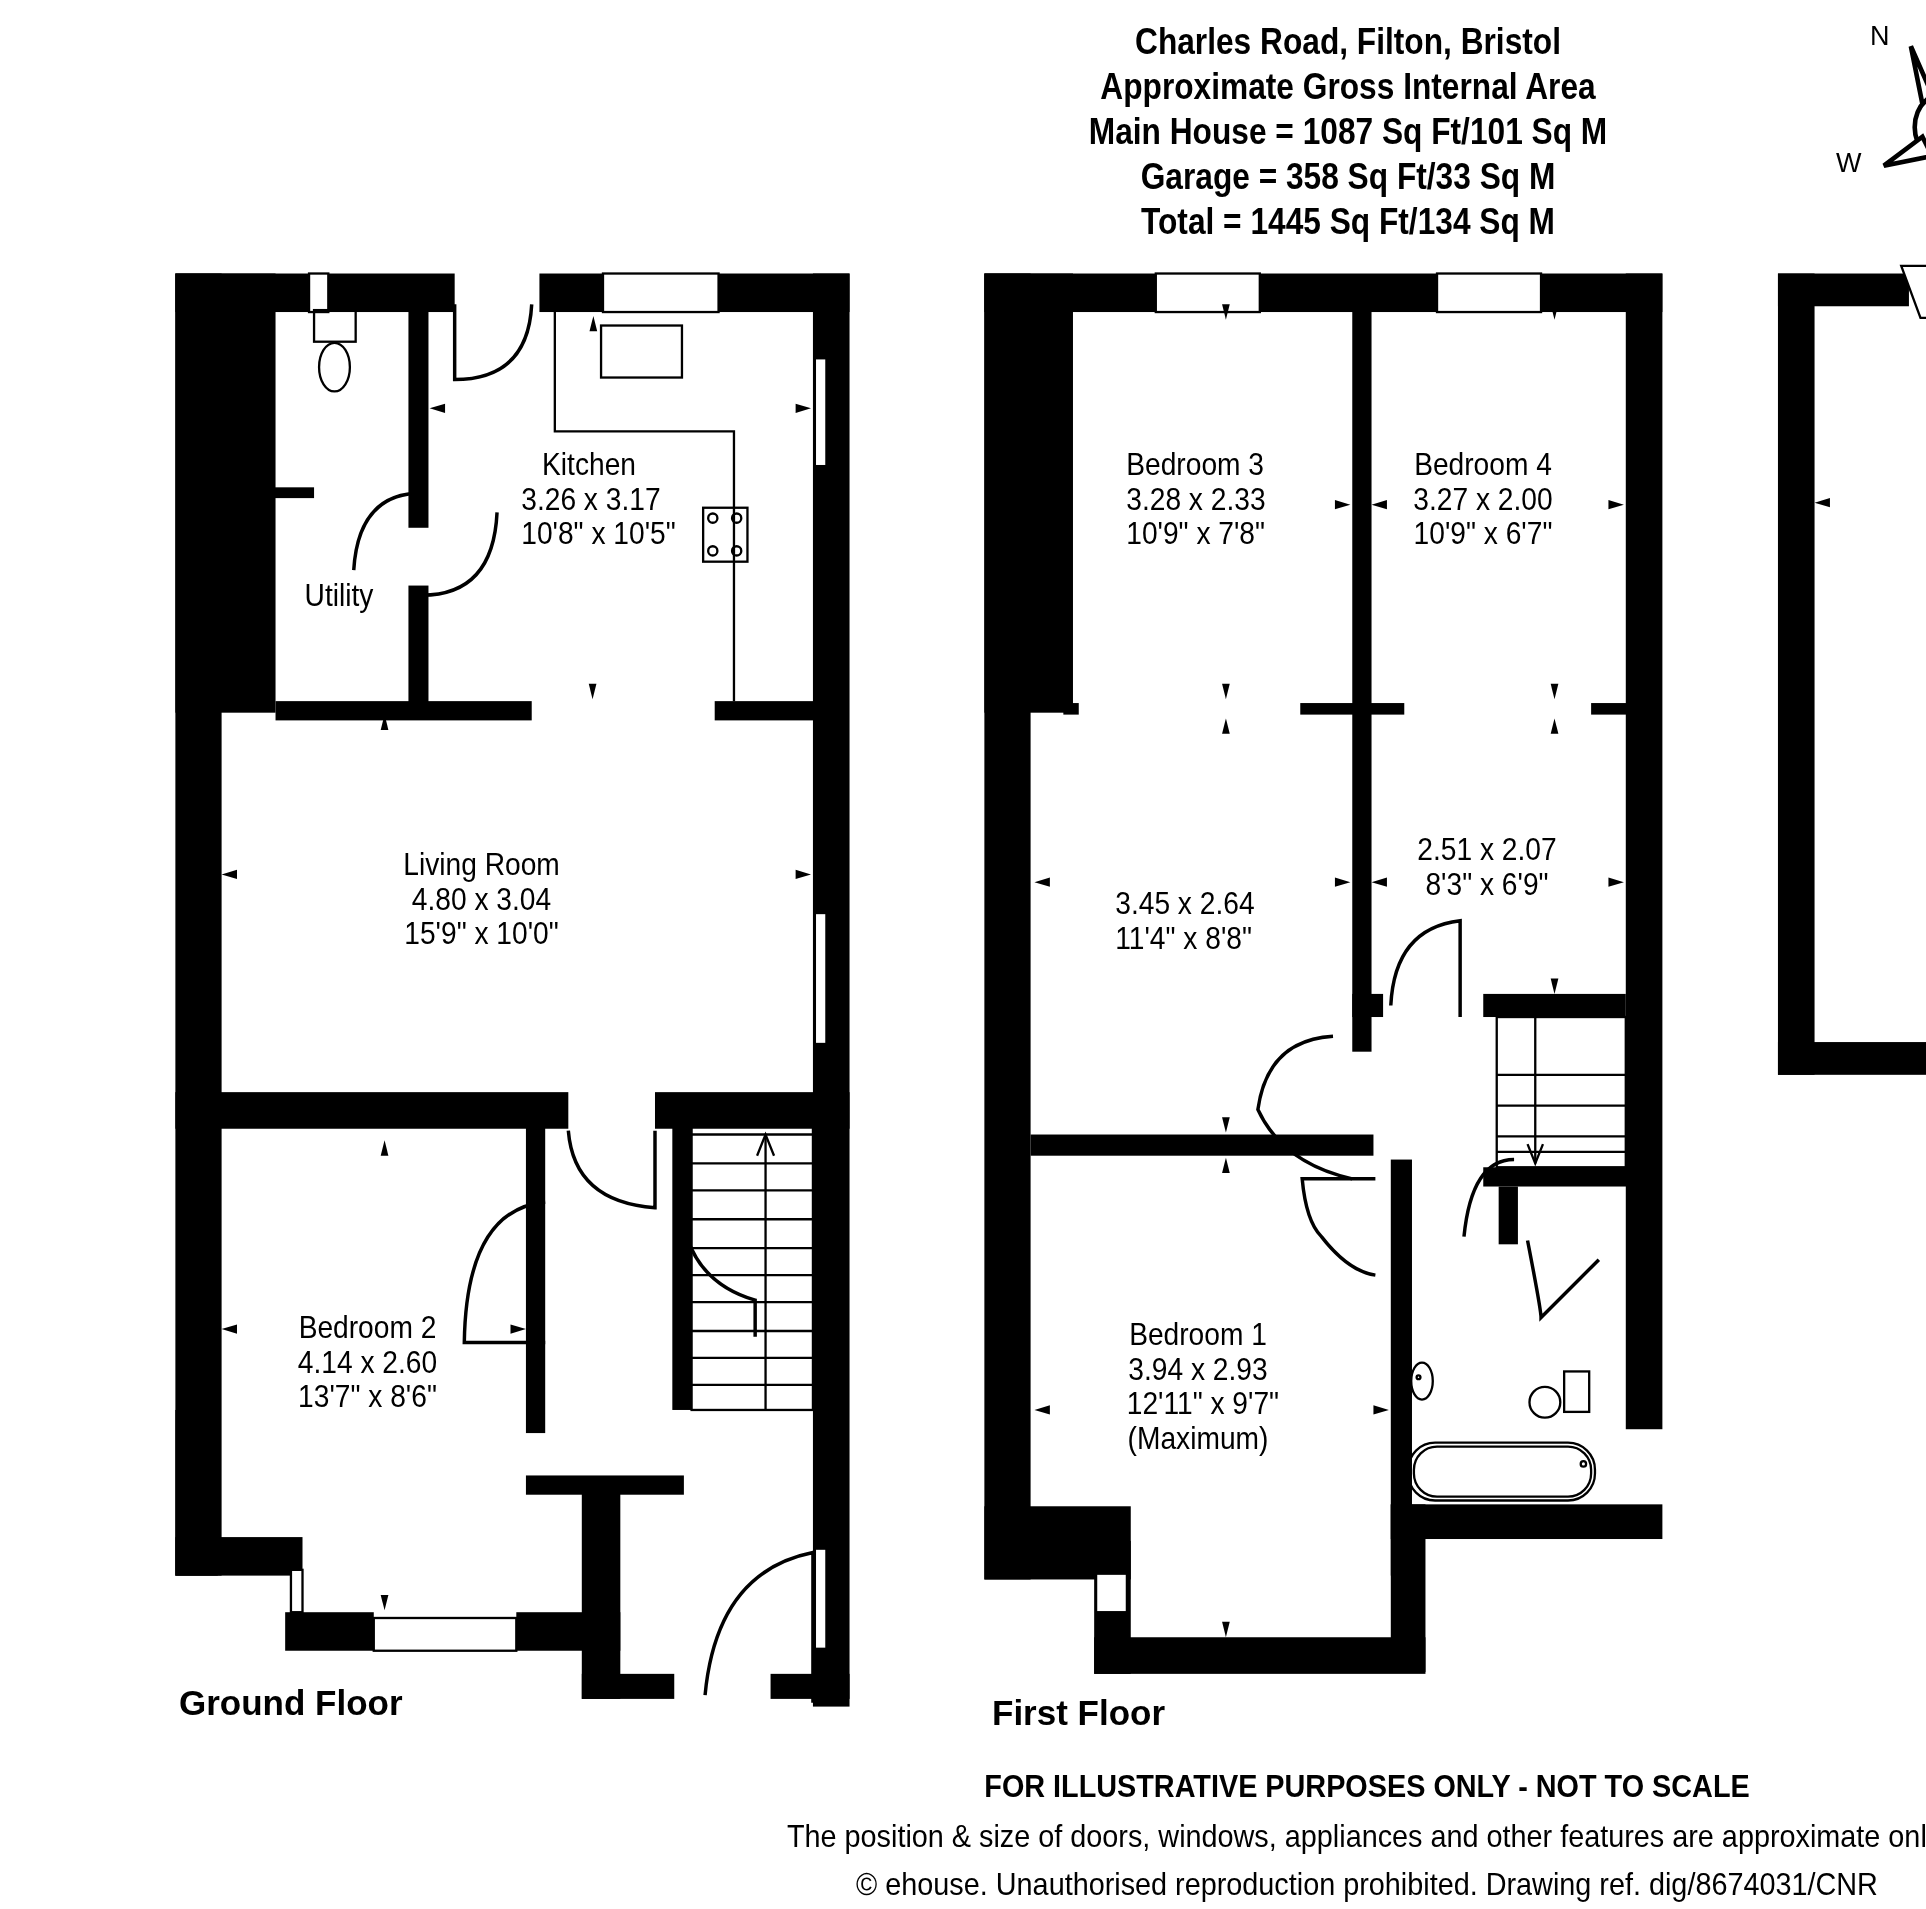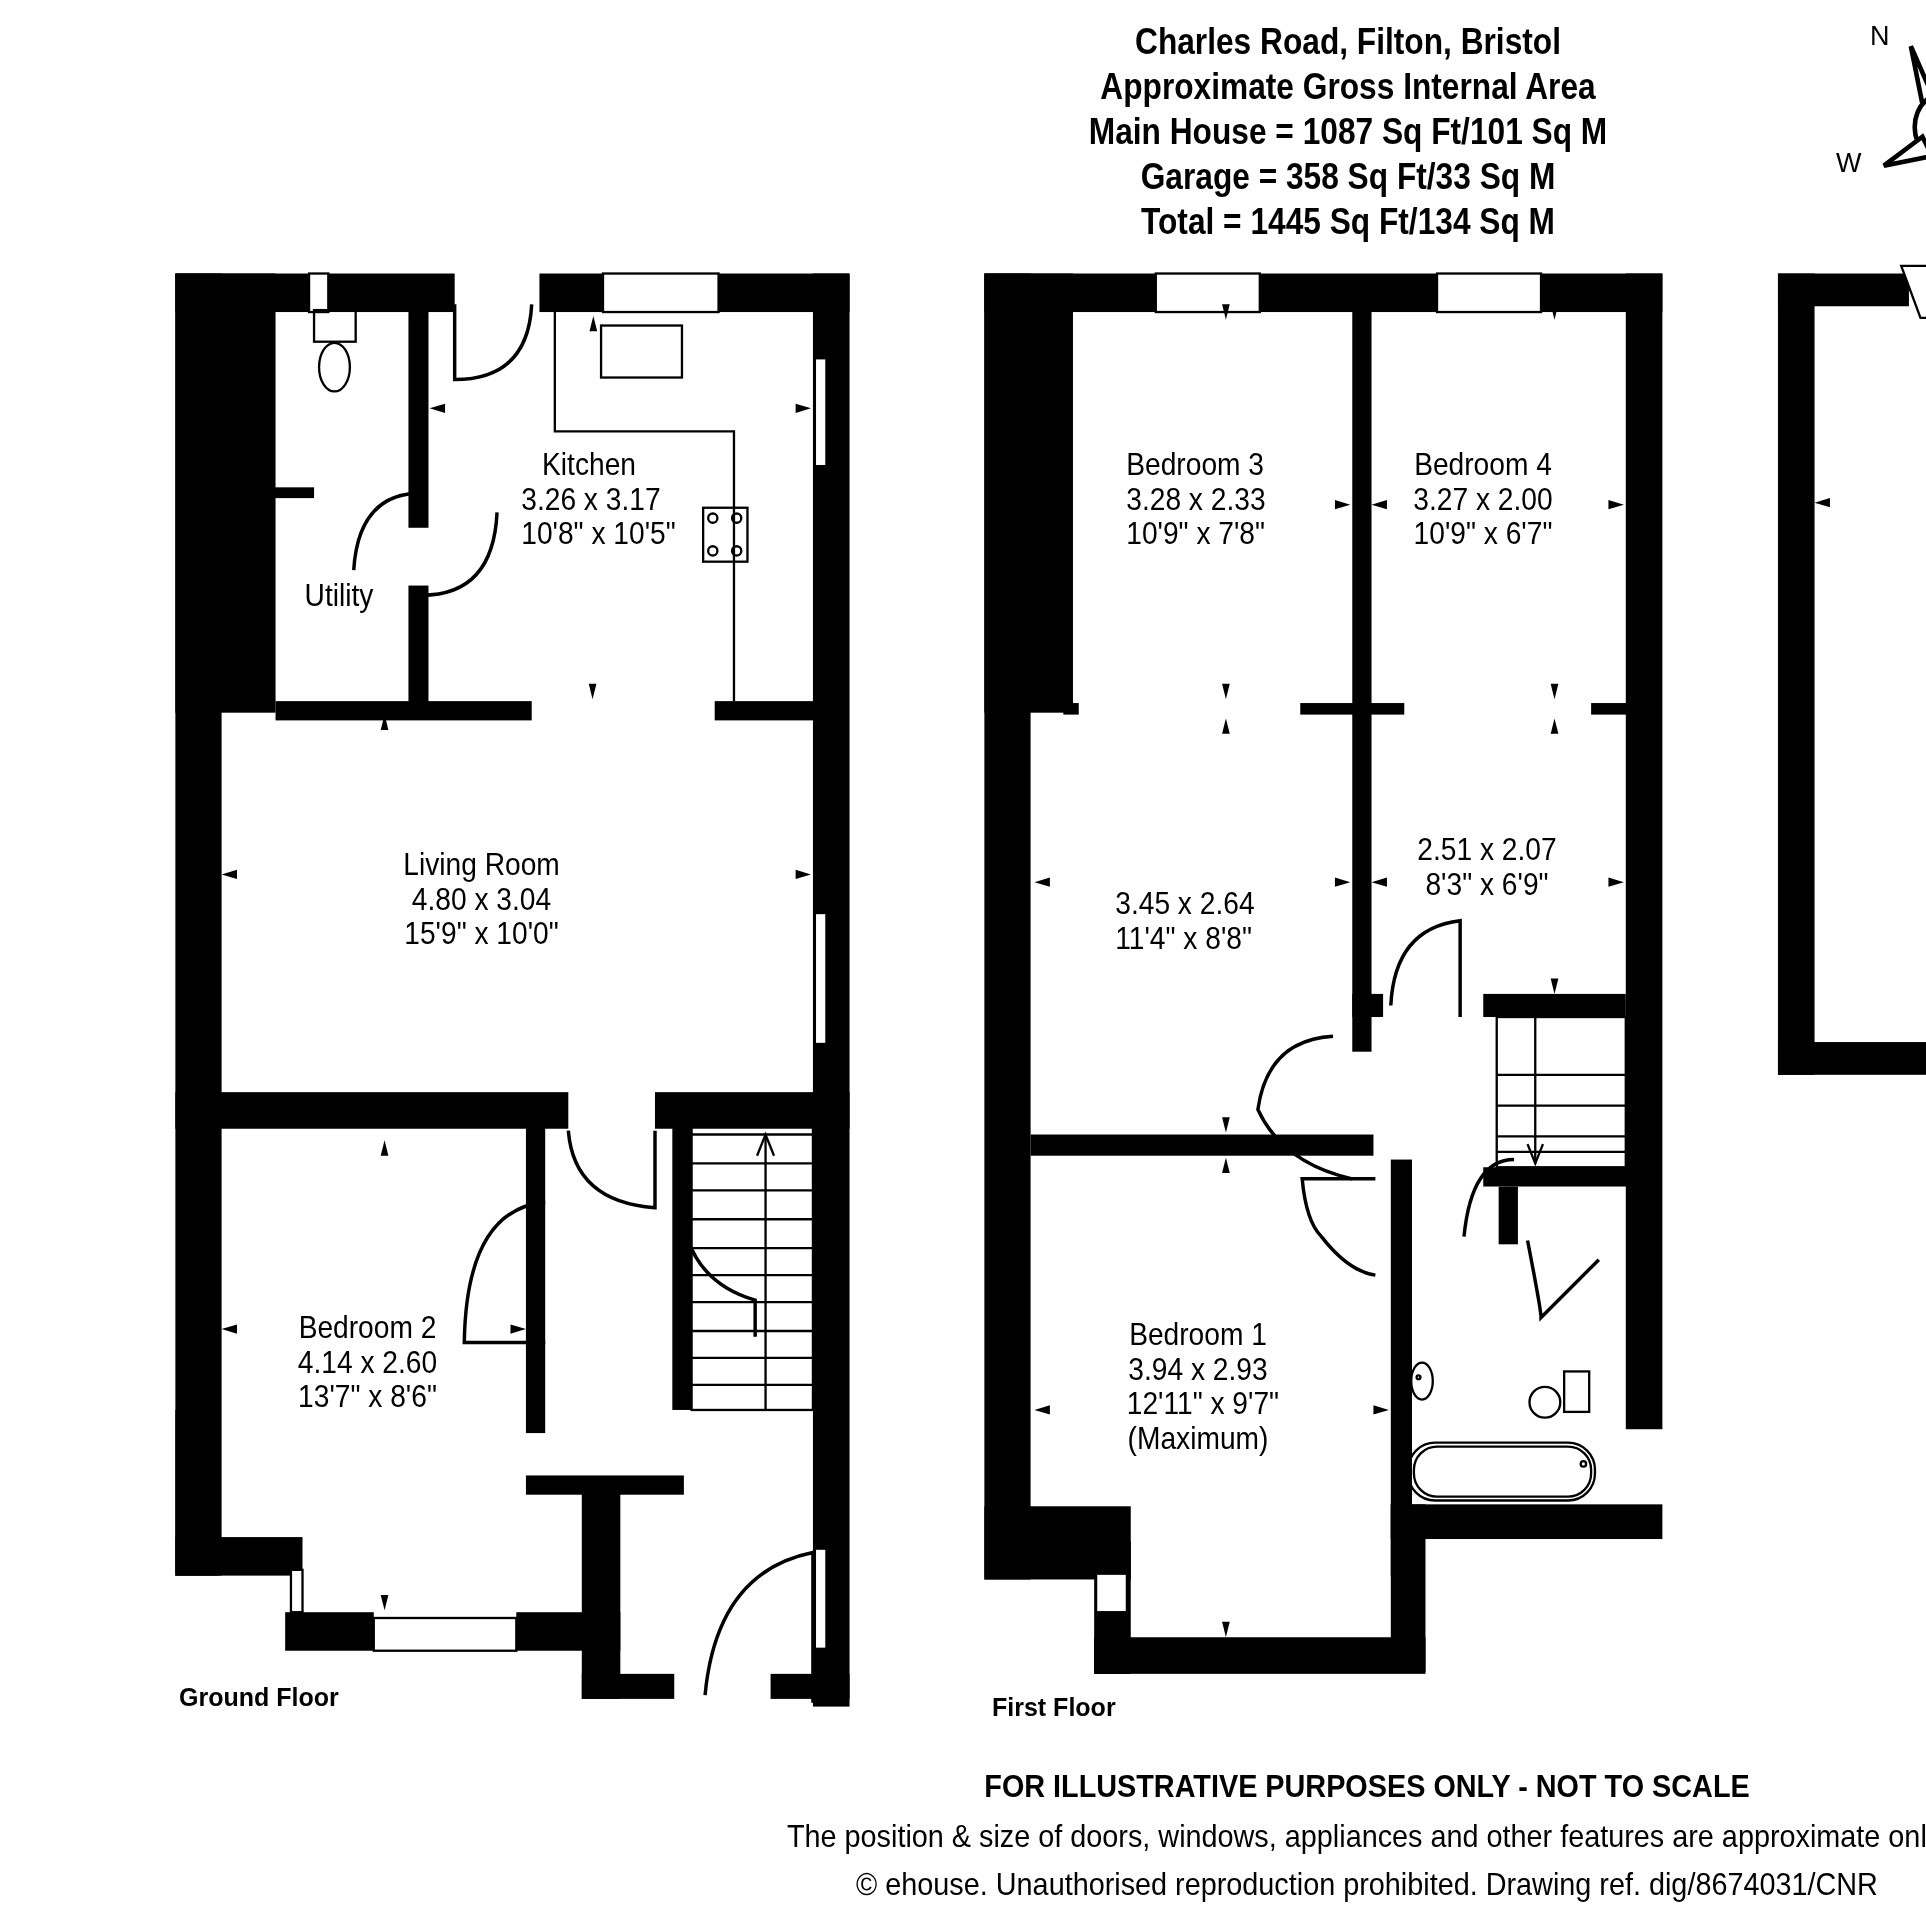--- a/index.html
+++ b/index.html
@@ -14,7 +14,7 @@
   .room { font-size: 32px; transform: scaleX(0.88); }
   .room div { display: block; }
   .hdr { position: absolute; left: 982px; top: 19px; width: 732px; text-align: center; font-weight: bold; font-size: 36px; line-height: 45px; transform: scaleX(0.88); }
-  .floorlabel { position: absolute; font-weight: bold; font-size: 25px; }
+  .floorlabel { position: absolute; font-weight: bold; font-size: 35px; }
   .footer { position: absolute; left: 616px; width: 1502px; text-align: center; font-size: 32px; transform: scaleX(0.9); }
   .footer.bold { font-weight: bold; }
   .compass-letter { position: absolute; font-size: 27px; }

